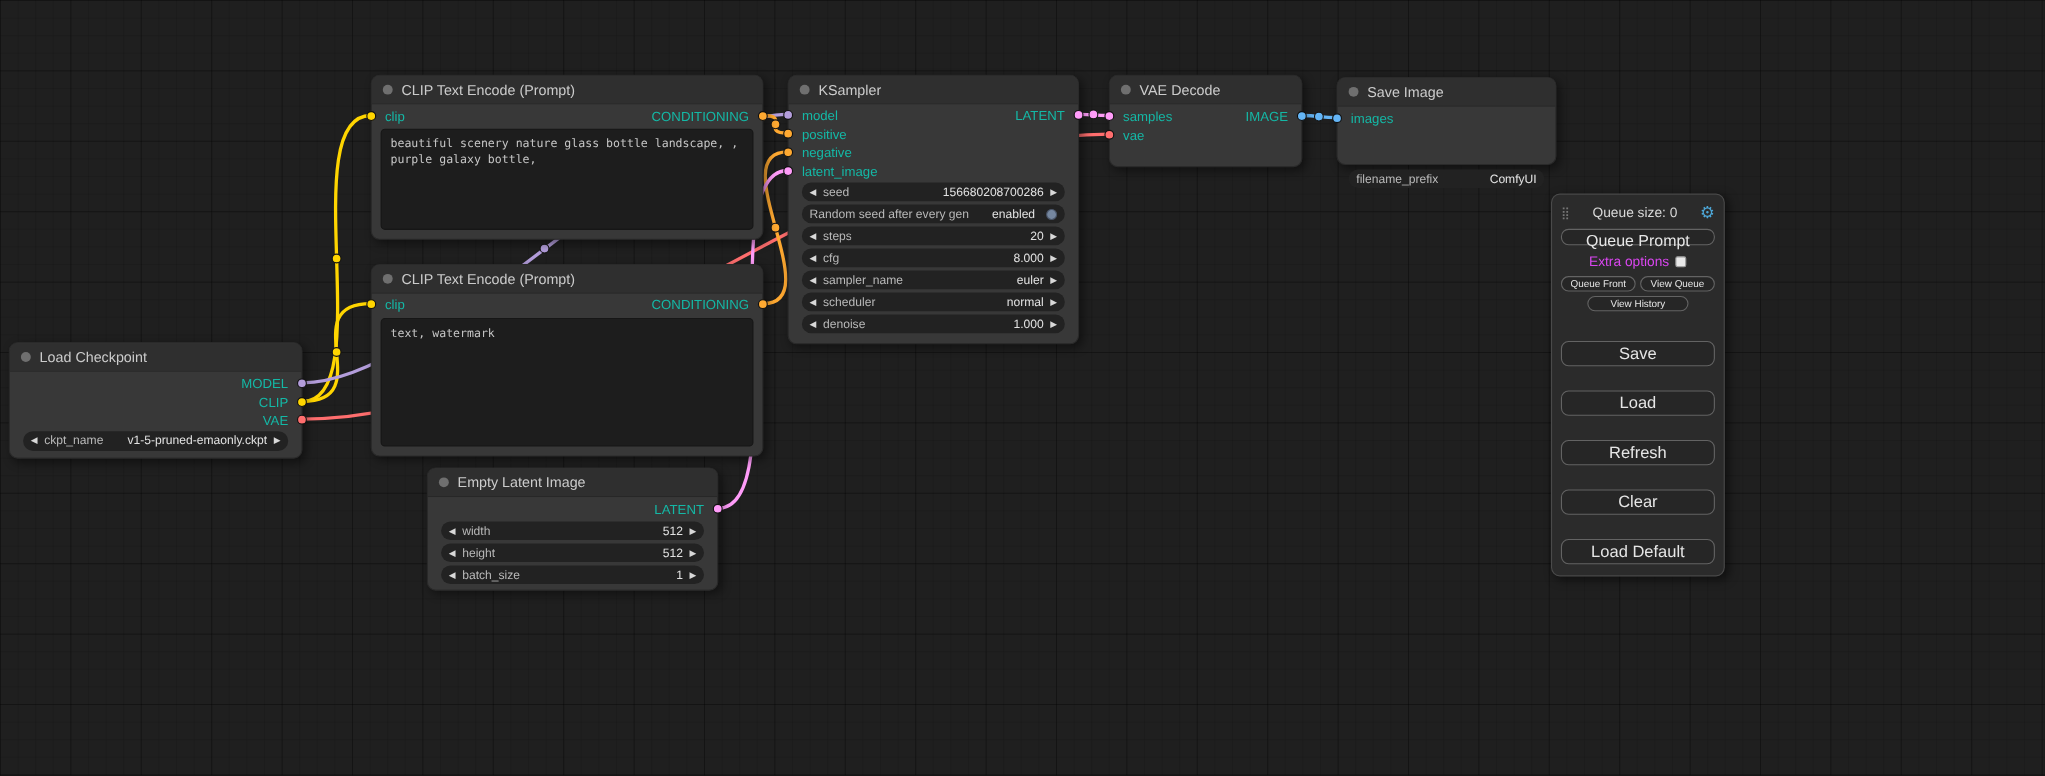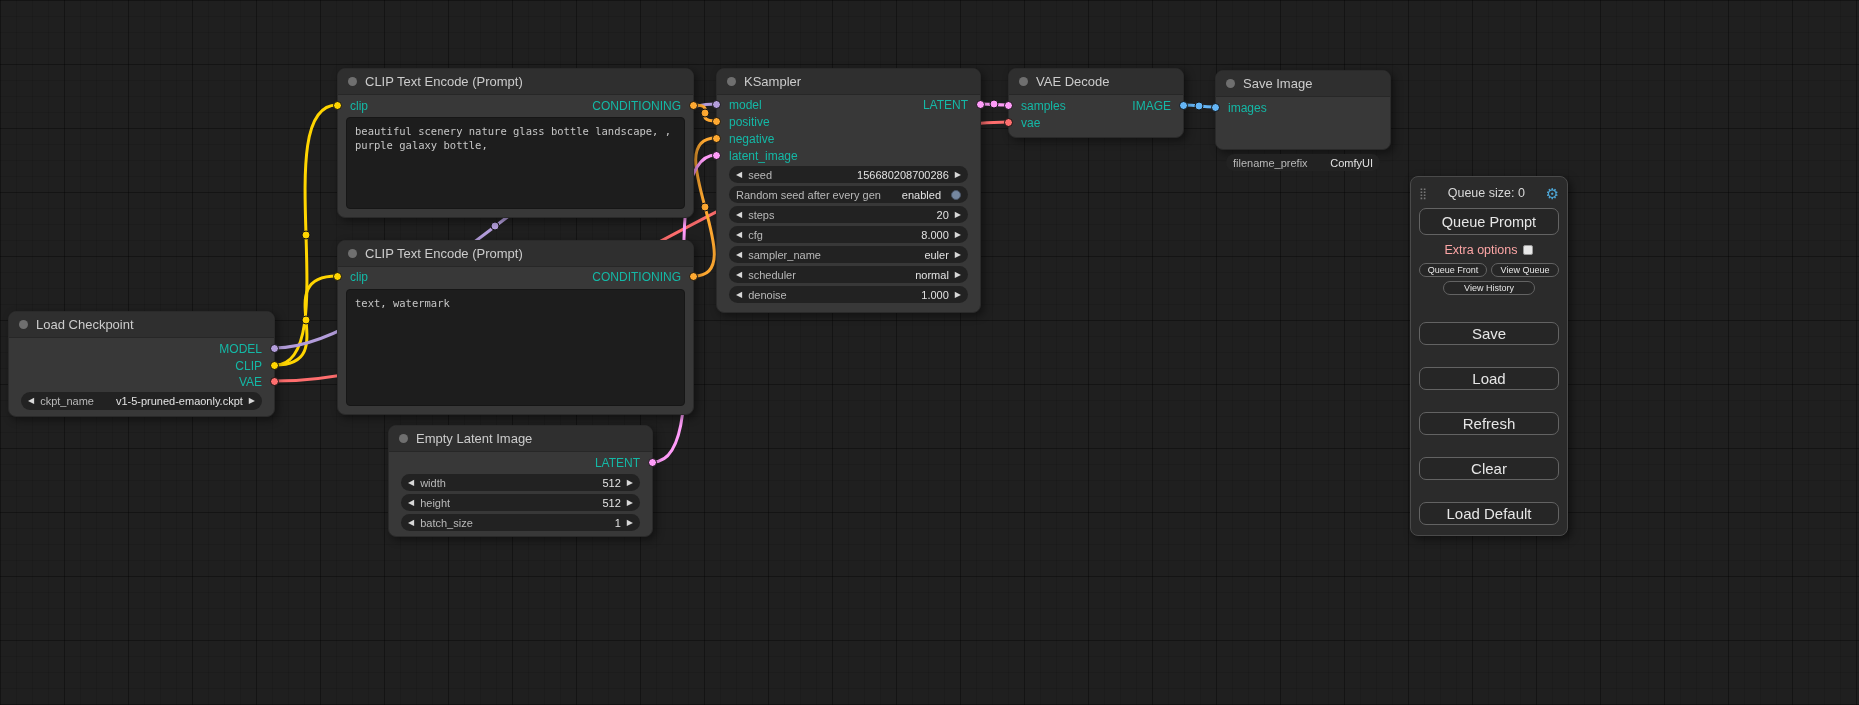--- a/index.html
+++ b/index.html
@@ -262,7 +262,7 @@
     </div>
   </div>
 
-  <div class="node" id="node-vae-decode" style="left:1008px; top:68px; width:176px; height:70px;">
+  <div class="node" id="node-vae-decode" style="left:1008px; top:68px; width:176px; height:84px;">
     <div class="node-title">
       <span class="title-dot"></span>
       <span>VAE Decode</span>

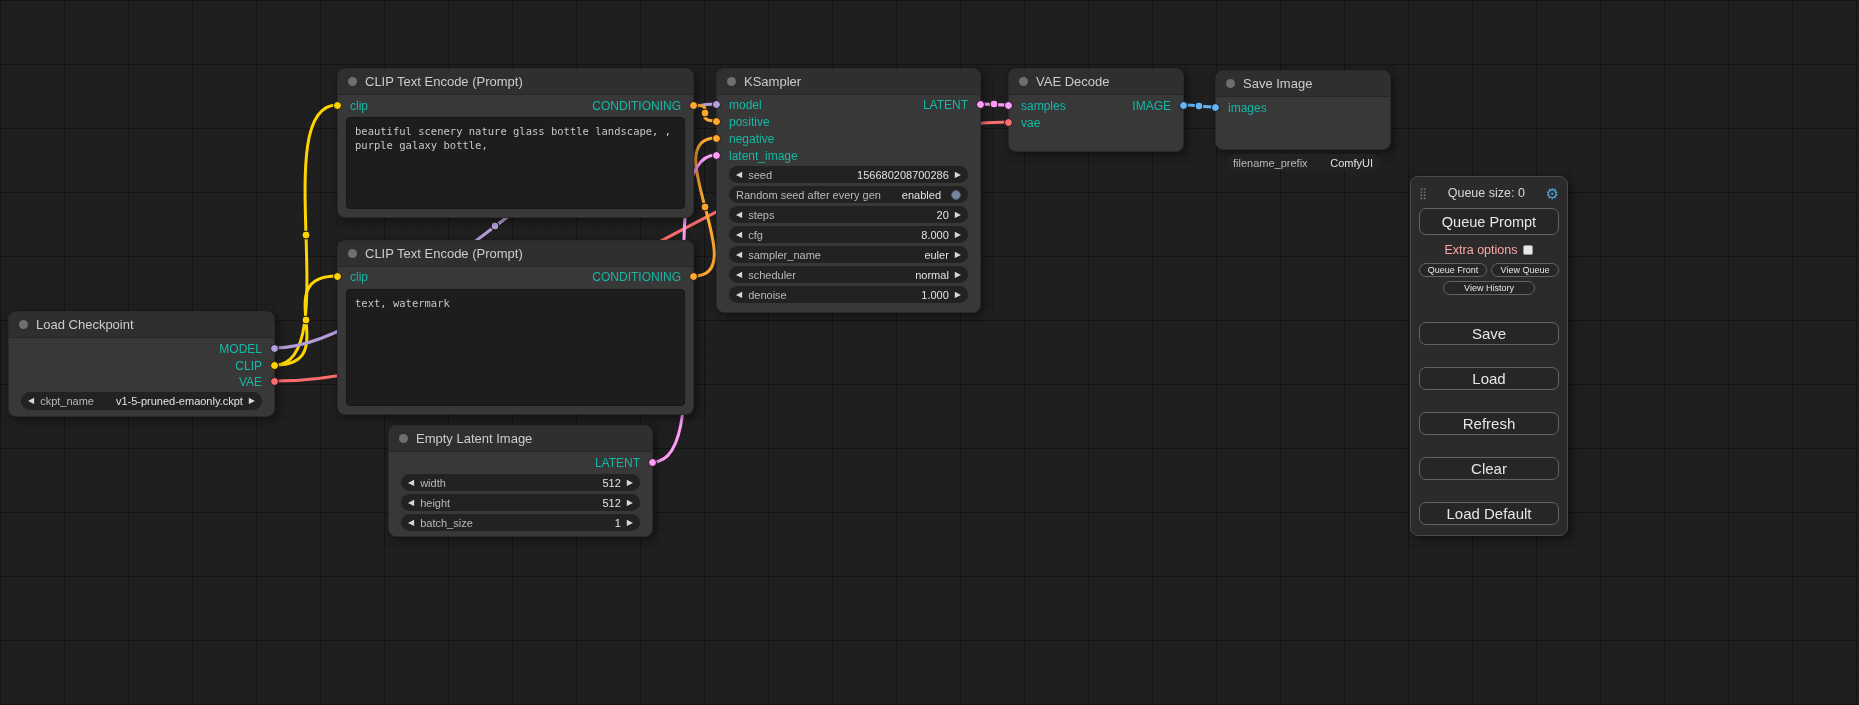--- a/index.html
+++ b/index.html
@@ -279,7 +279,7 @@
     <span class="port pr" style="top: 32px; background: rgb(100, 181, 246);"></span>
   </div>
 
-  <div class="node" id="node-save-image" style="left:1215px; top:70px; width:176px; height:80px;">
+  <div class="node" id="node-save-image" style="left:1215px; top:70px; width:200px; height:80px;">
     <div class="node-title">
       <span class="title-dot"></span>
       <span>Save Image</span>

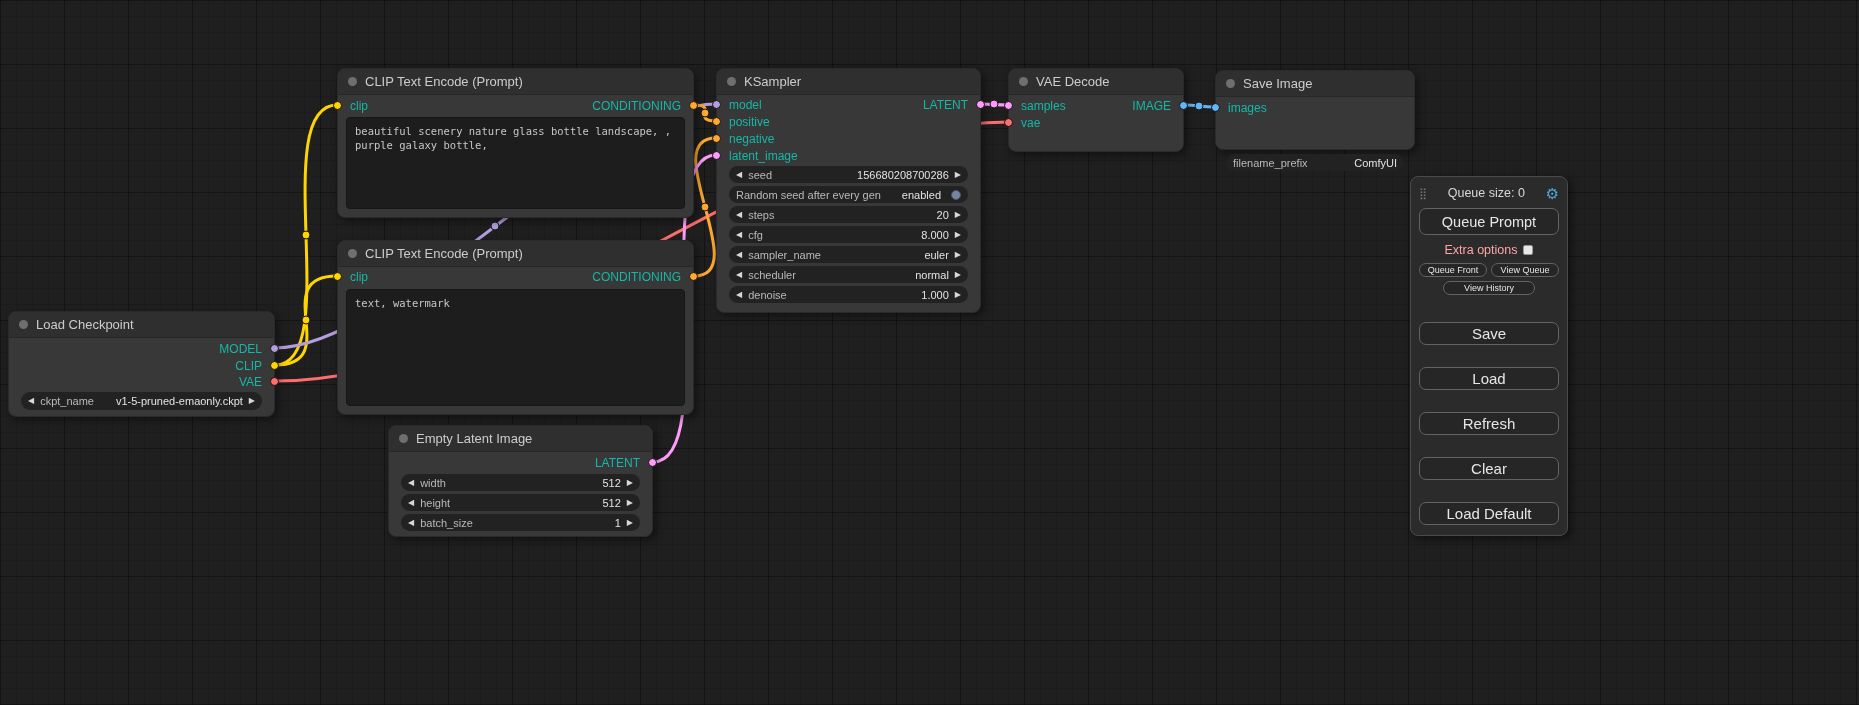--- a/index.html
+++ b/index.html
@@ -77,7 +77,7 @@
     border-radius:7px; color:#e6e6e6; text-align:center; cursor:pointer;
     font-family:"Liberation Sans", sans-serif;
   }
-  .btn-queue { margin-top:6px; height:27px; font-size:14.5px; line-height:22px; }
+  .btn-queue { margin-top:6px; height:15px; font-size:14.5px; line-height:22px; }
   .extra-row { margin-top:8px; display:flex; align-items:center; justify-content:center; gap:6px; font-size:12.5px; color:#fca5a5; }
   .checkbox { width:10px; height:10px; background:#e8e8e8; border:1px solid #9a9a9a; border-radius:2px; cursor:pointer; }
   .small-row { margin-top:6px; display:flex; gap:4px; }

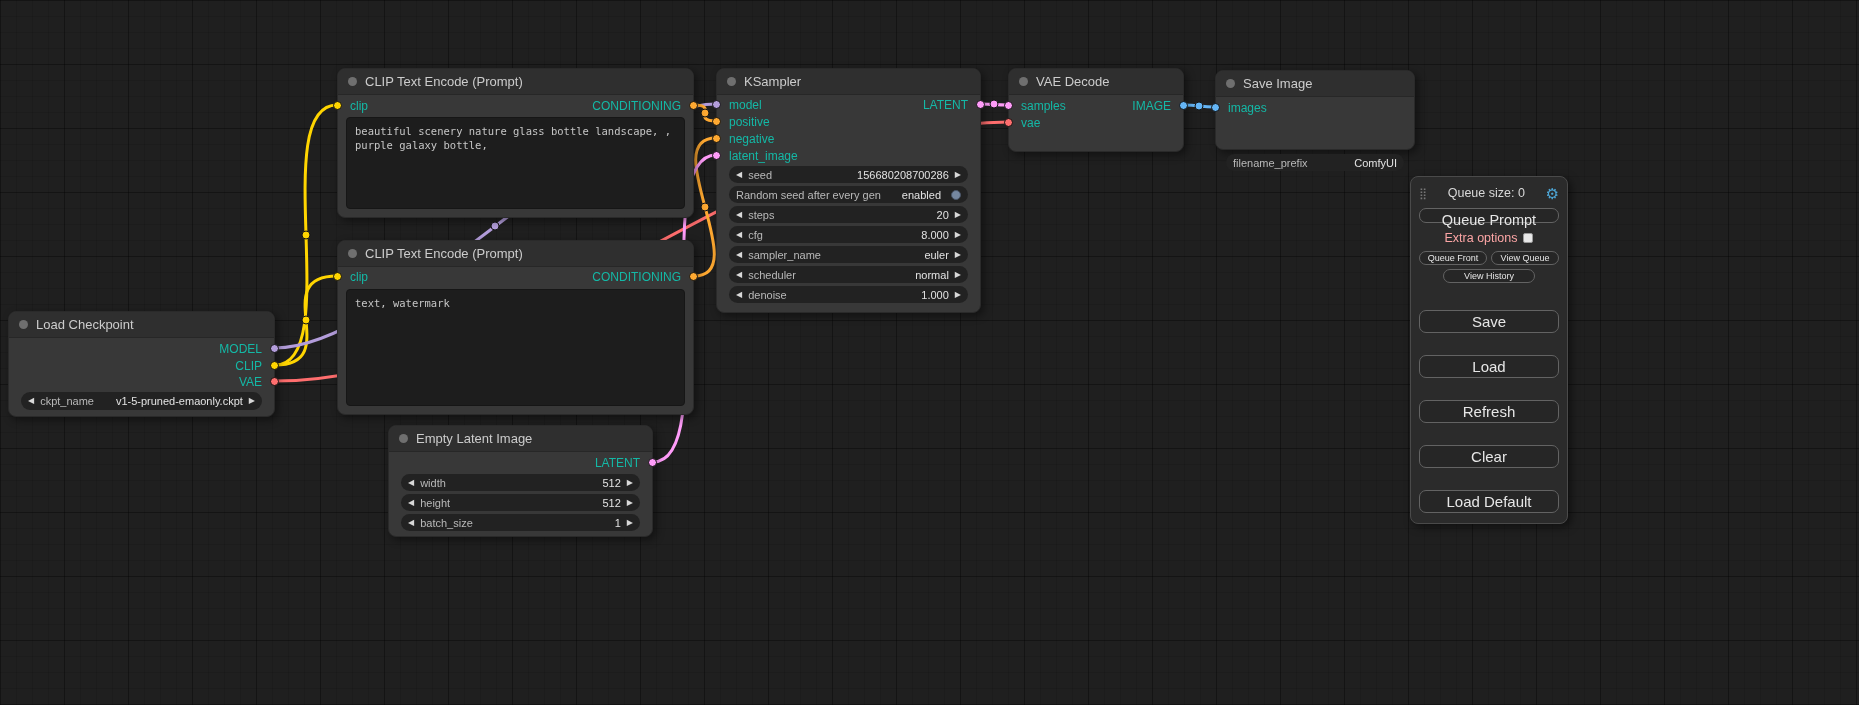--- a/index.html
+++ b/index.html
@@ -78,7 +78,7 @@
     font-family:"Liberation Sans", sans-serif;
   }
   .btn-queue { margin-top:6px; height:15px; font-size:14.5px; line-height:22px; }
-  .extra-row { margin-top:8px; display:flex; align-items:center; justify-content:center; gap:6px; font-size:12.5px; color:#fca5a5; }
+  .extra-row { margin-top:8px; display:flex; align-items:center; justify-content:center; gap:6px; font-size:12.5px; color:#d946ef; }
   .checkbox { width:10px; height:10px; background:#e8e8e8; border:1px solid #9a9a9a; border-radius:2px; cursor:pointer; }
   .small-row { margin-top:6px; display:flex; gap:4px; }
   .btn-small { height:14px; font-size:9px; line-height:12px; border-radius:8px; flex:1; }

